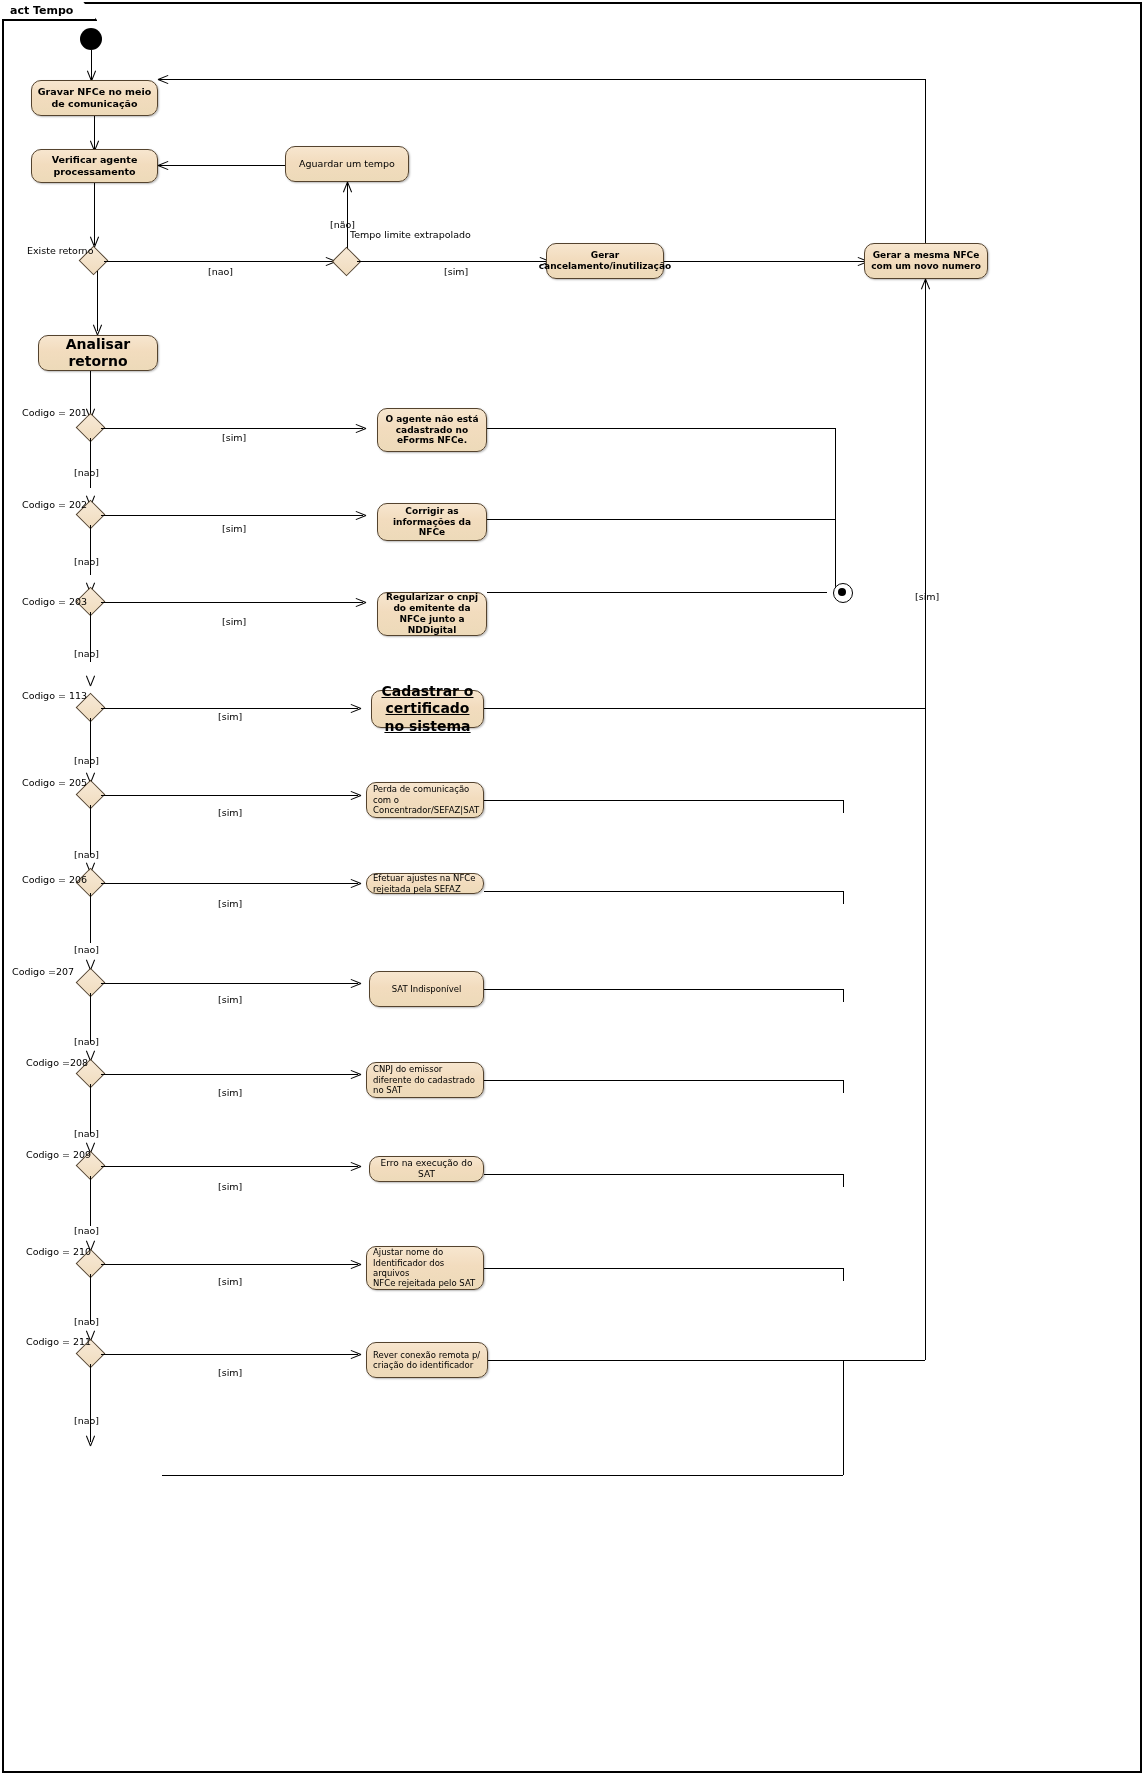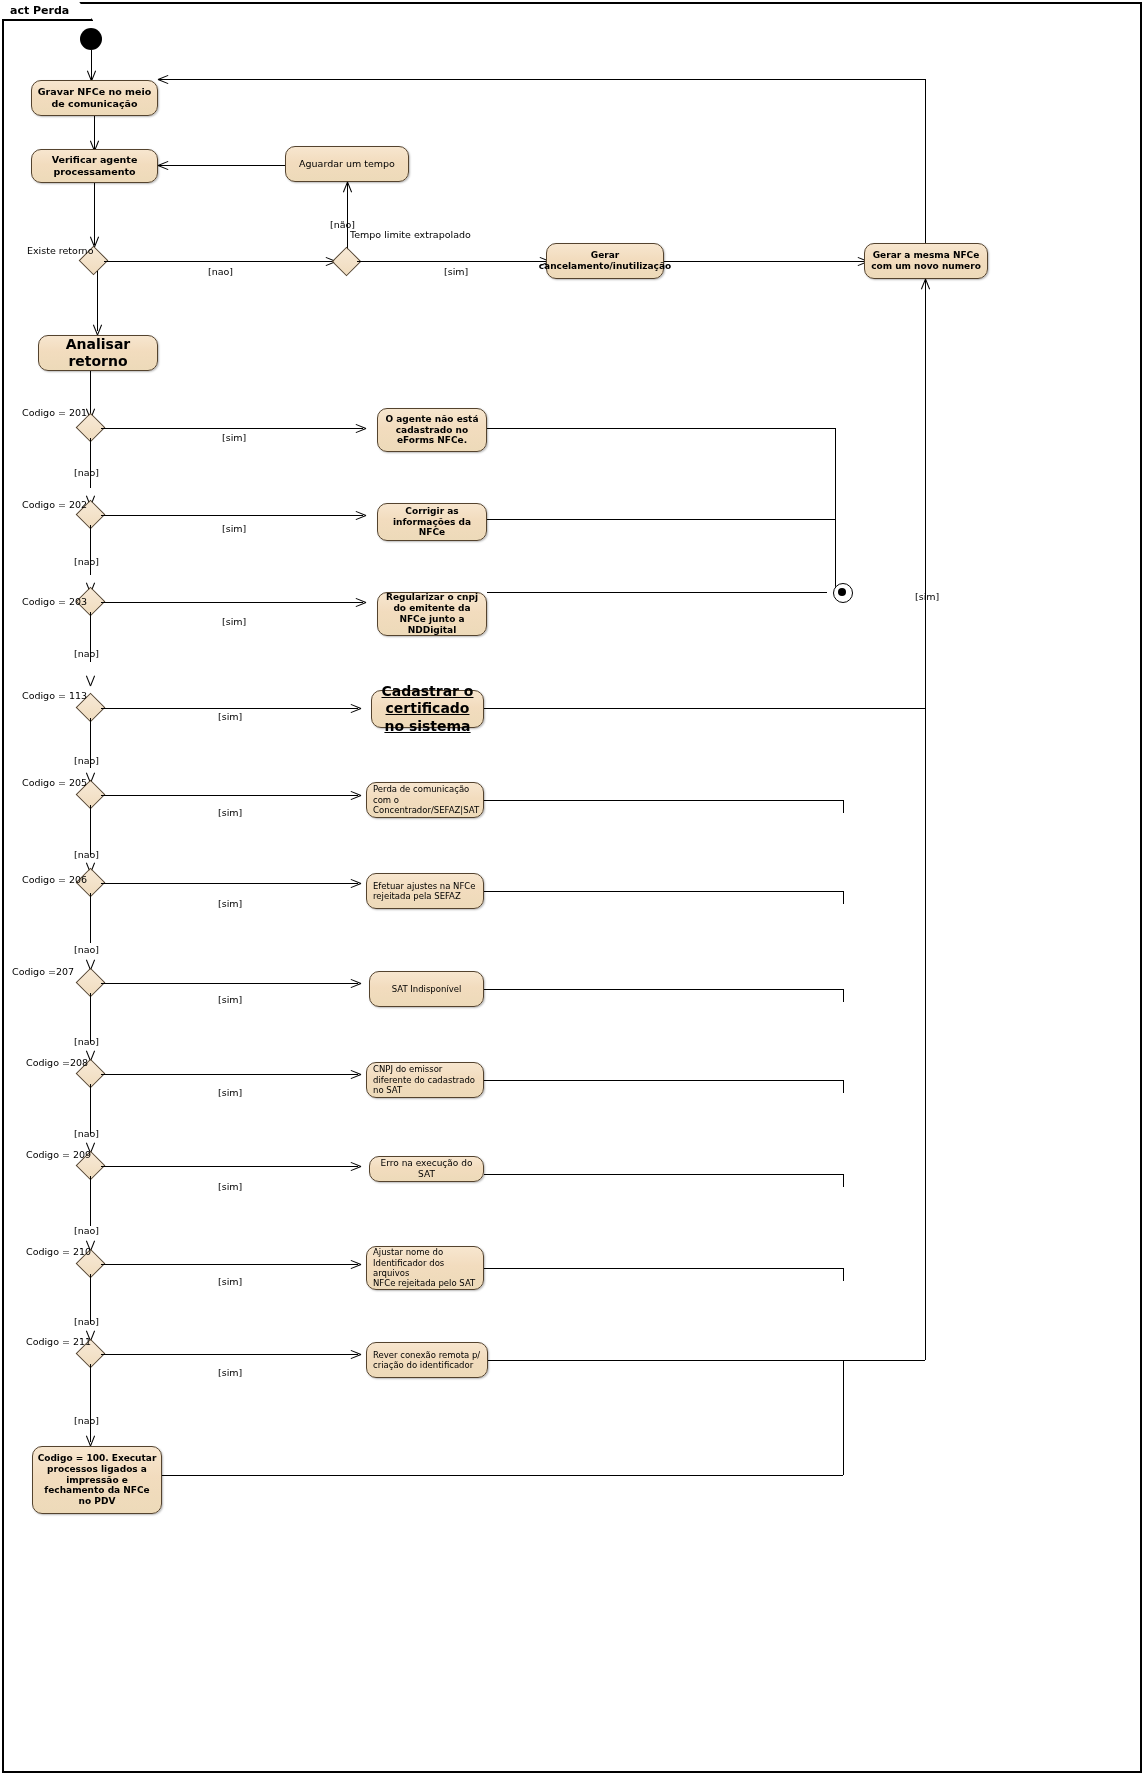--- a/index.html
+++ b/index.html
@@ -62,7 +62,7 @@
 
   <div class="frame"></div>
   <div class="frame-tab">
-    <span>act Perda</span>
+    <span>act Tempo</span>
   </div>
 
   <div class="initial" style="left:80px;top:28px;width:22px;height:22px;"></div>

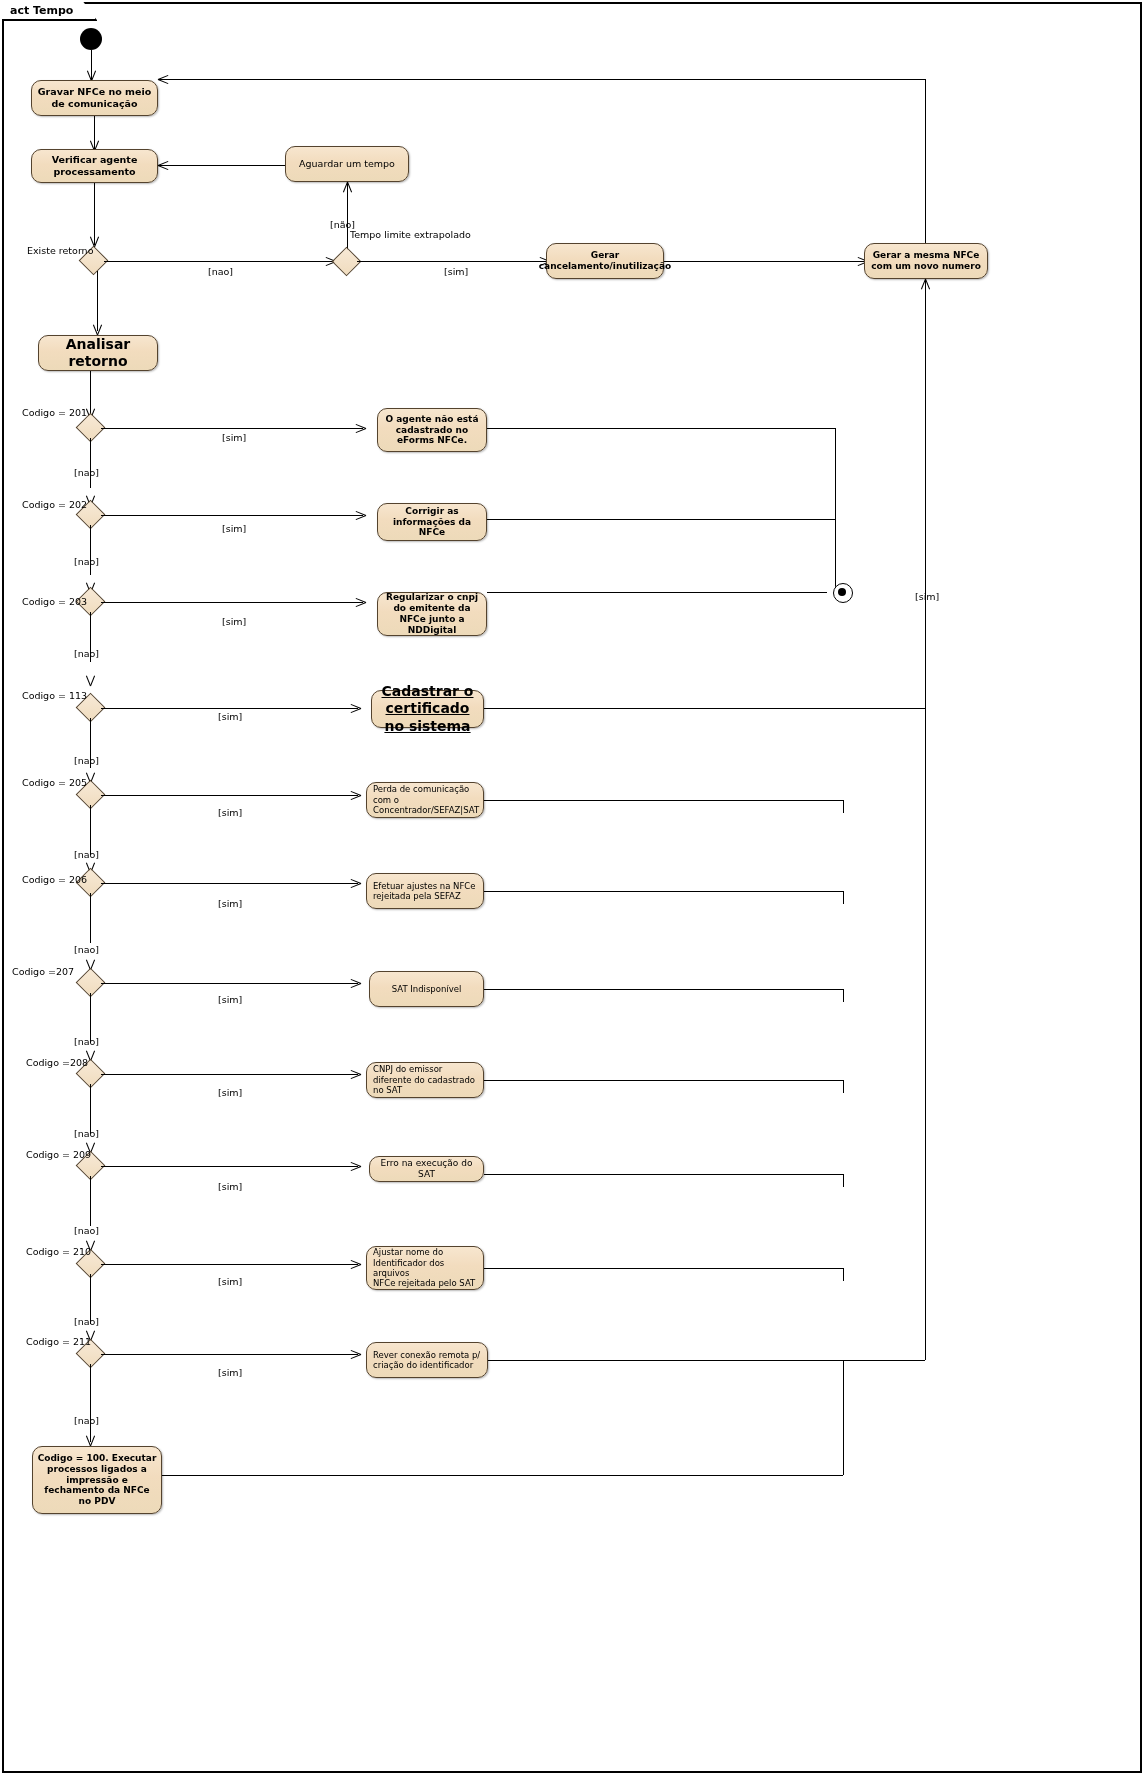--- a/index.html
+++ b/index.html
@@ -187,7 +187,7 @@
   <div class="h" style="left:101px;top:883px;width:257px;"></div>
   <div class="arrow-r" style="left:350px;top:877px;"></div>
   <div class="glbl" style="left:218px;top:898px;">[sim]</div>
-  <div class="action left" style="left:366px;top:873px;width:118px;height:36px;font-size:8.5px;">Efetuar ajustes na NFCe rejeitada pela SEFAZ</div>
+  <div class="action left" style="left:366px;top:873px;width:118px;height:21px;font-size:8.5px;">Efetuar ajustes na NFCe rejeitada pela SEFAZ</div>
   <div class="h" style="left:484px;top:891px;width:359px;"></div>
   <div class="v" style="left:843px;top:891px;height:13px;"></div>
   <div class="v" style="left:90px;top:893px;height:50px;"></div>

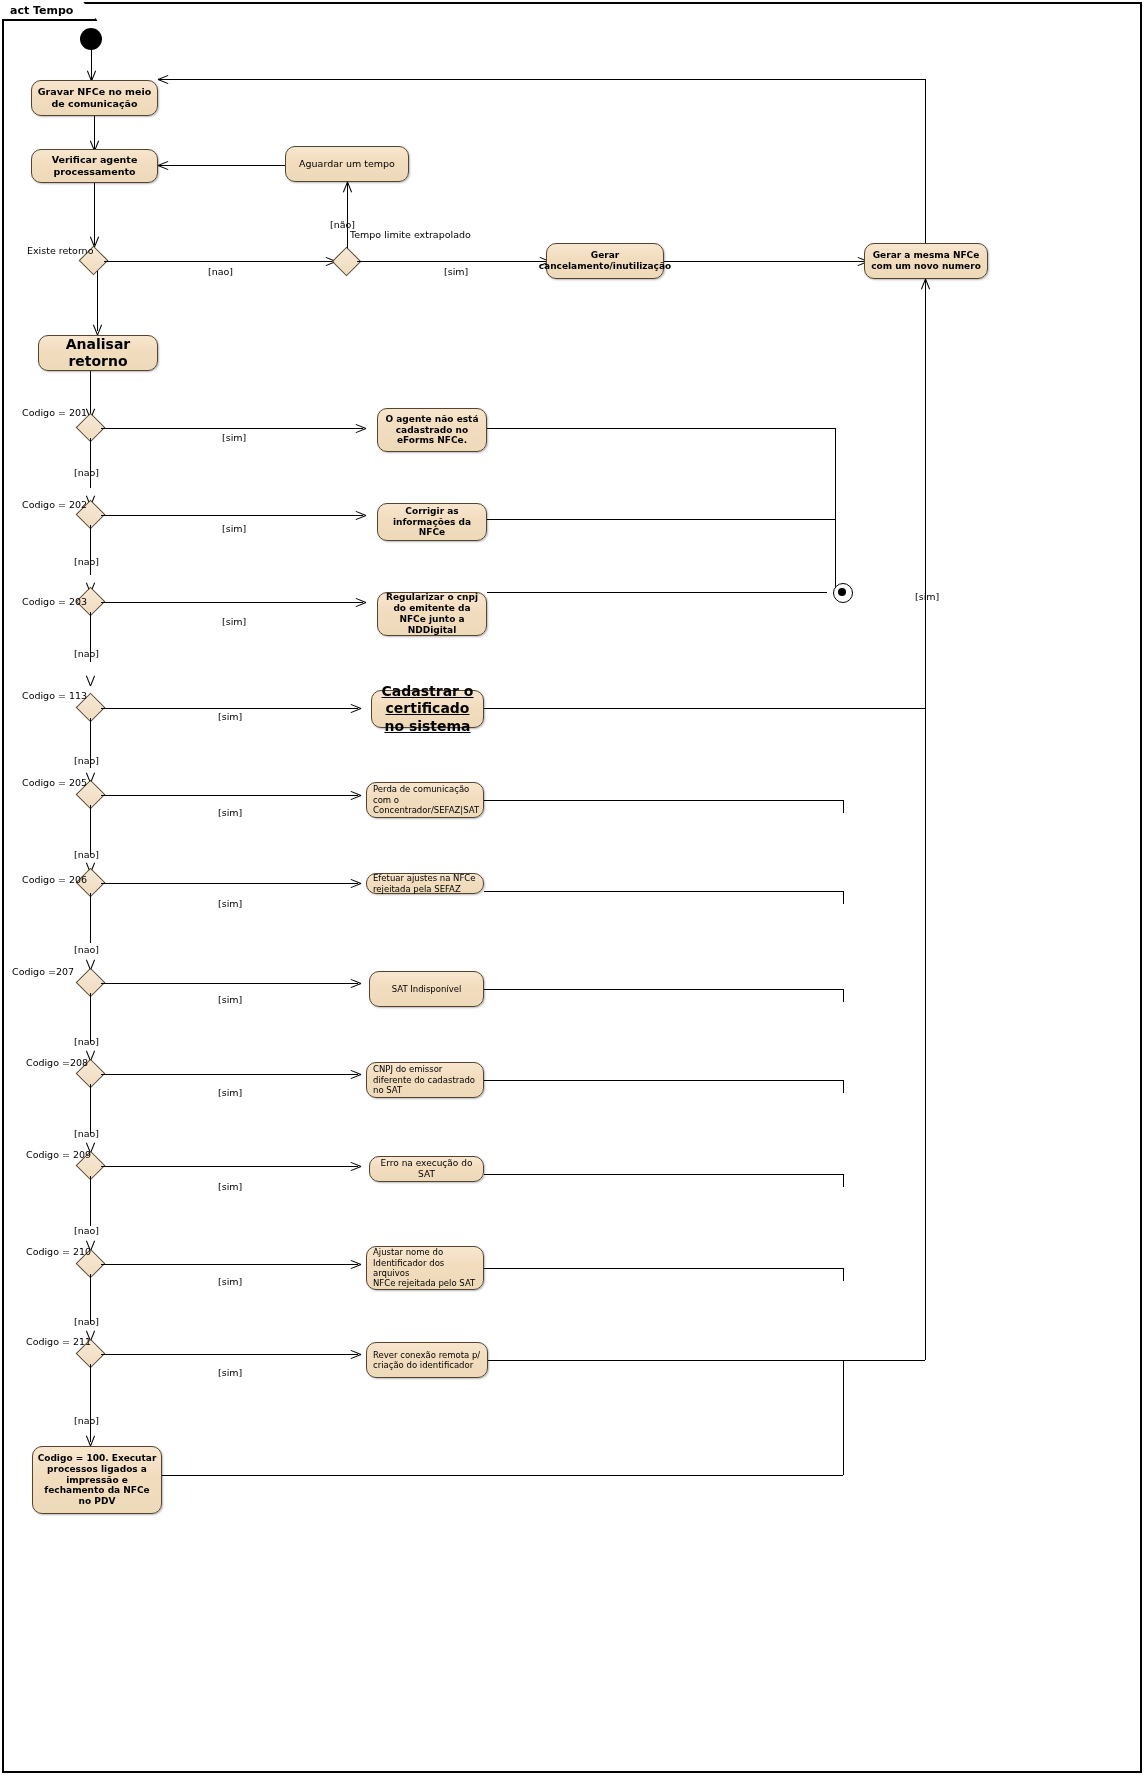--- a/index.html
+++ b/index.html
@@ -255,7 +255,6 @@
   <div class="glbl" style="left:74px;top:1415px;">[nao]</div>
   <div class="arrow-d" style="left:84px;top:1435px;"></div>
 
-  <div class="action bold" style="left:32px;top:1446px;width:130px;height:68px;font-size:9px;">Codigo = 100. Executar processos ligados a impressão e fechamento da NFCe no PDV</div>
   <div class="h" style="left:162px;top:1475px;width:681px;"></div>
 
   <div class="v" style="left:843px;top:1360px;height:115px;"></div>

